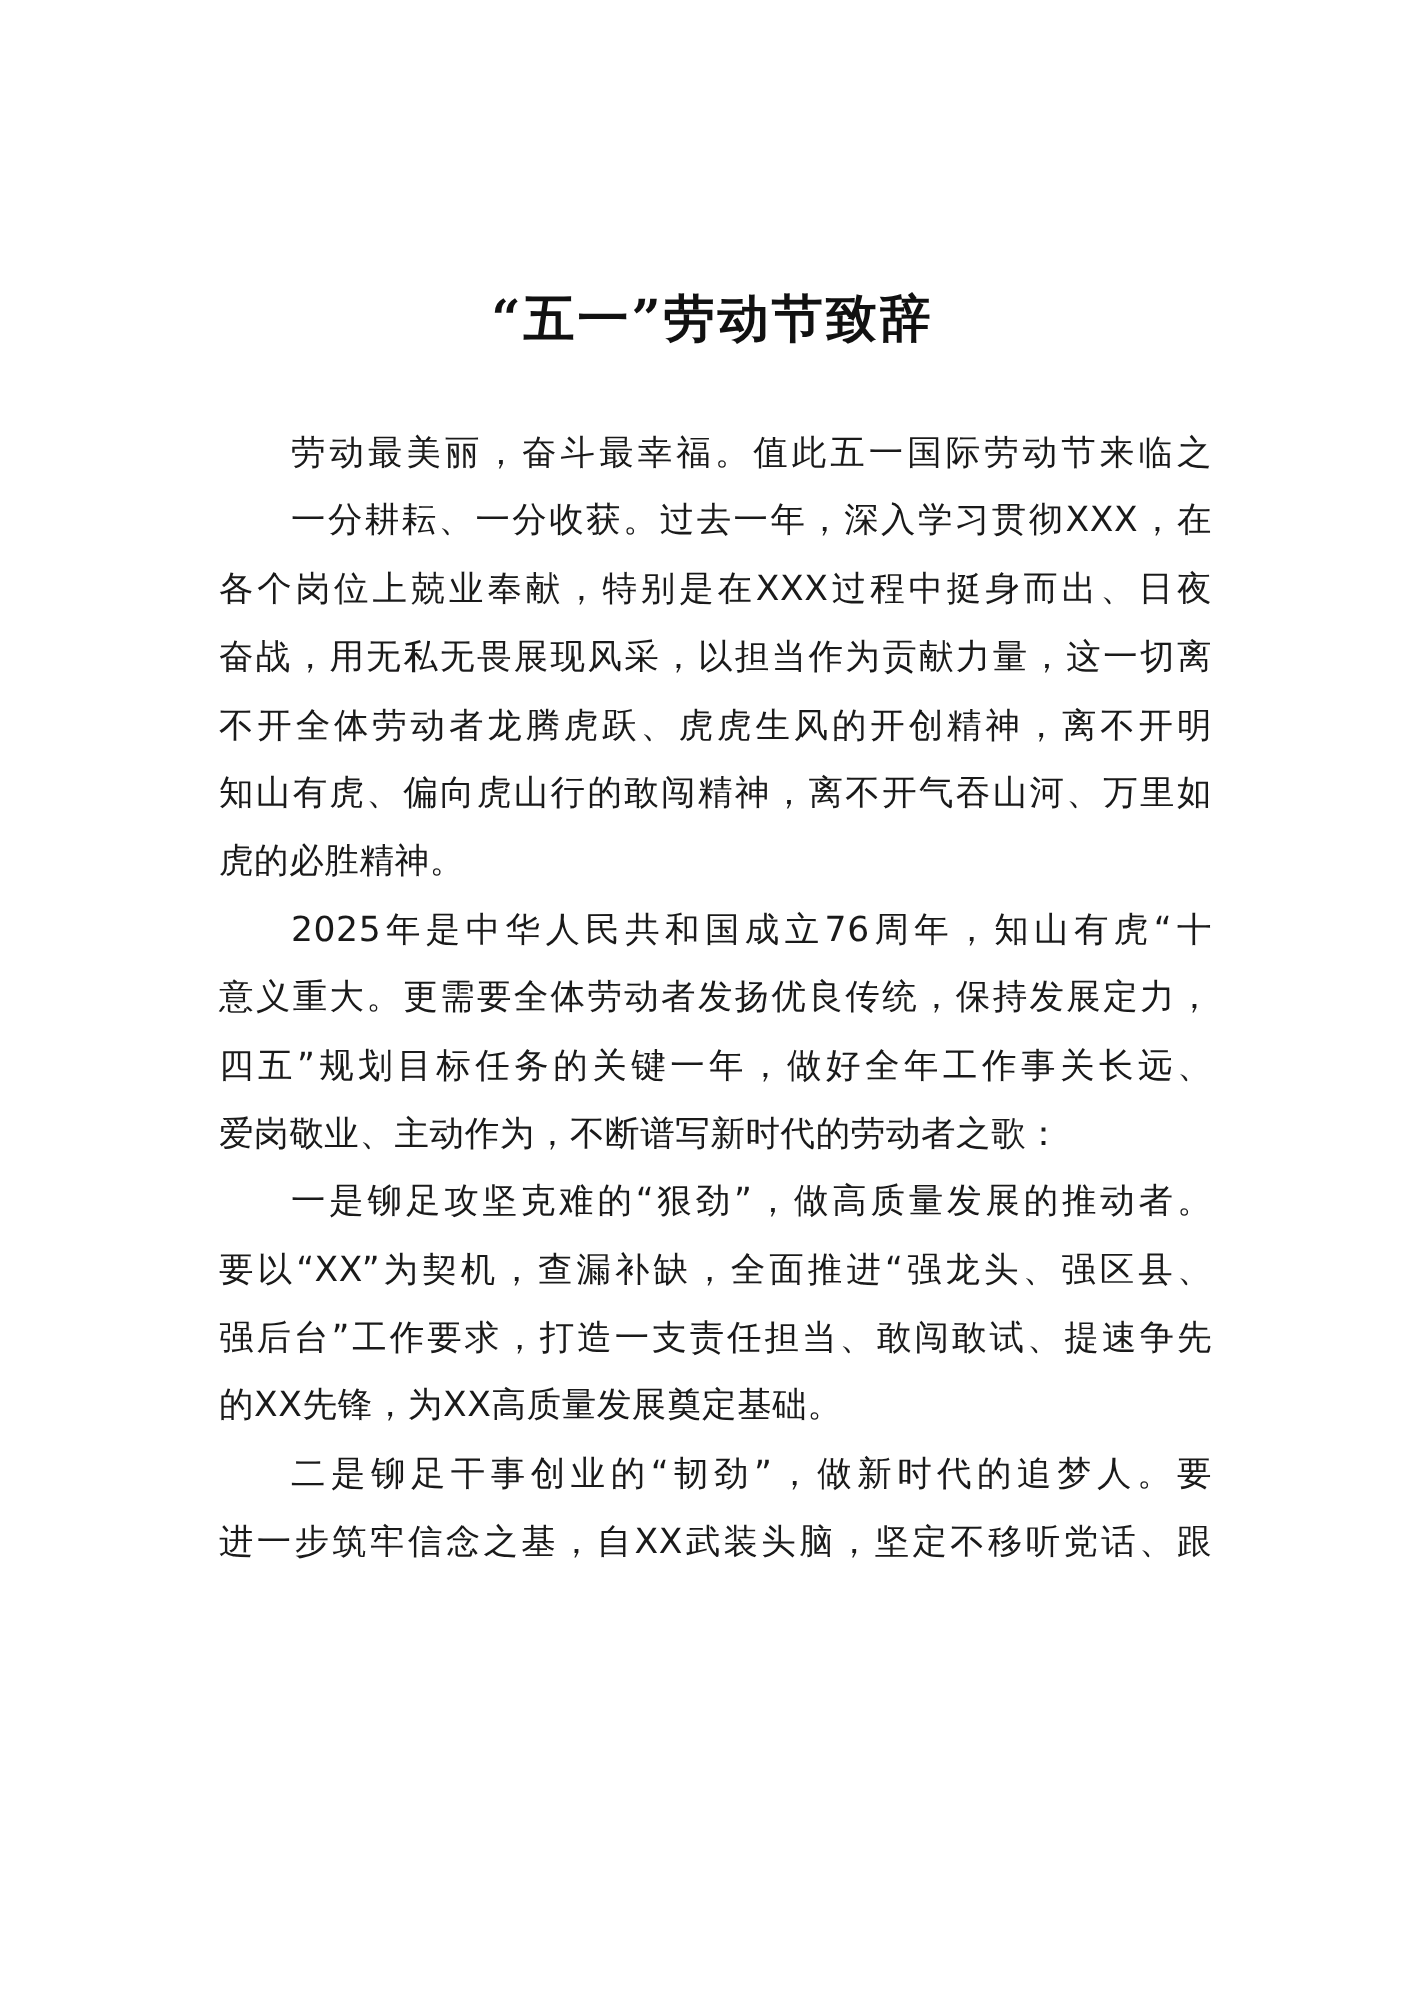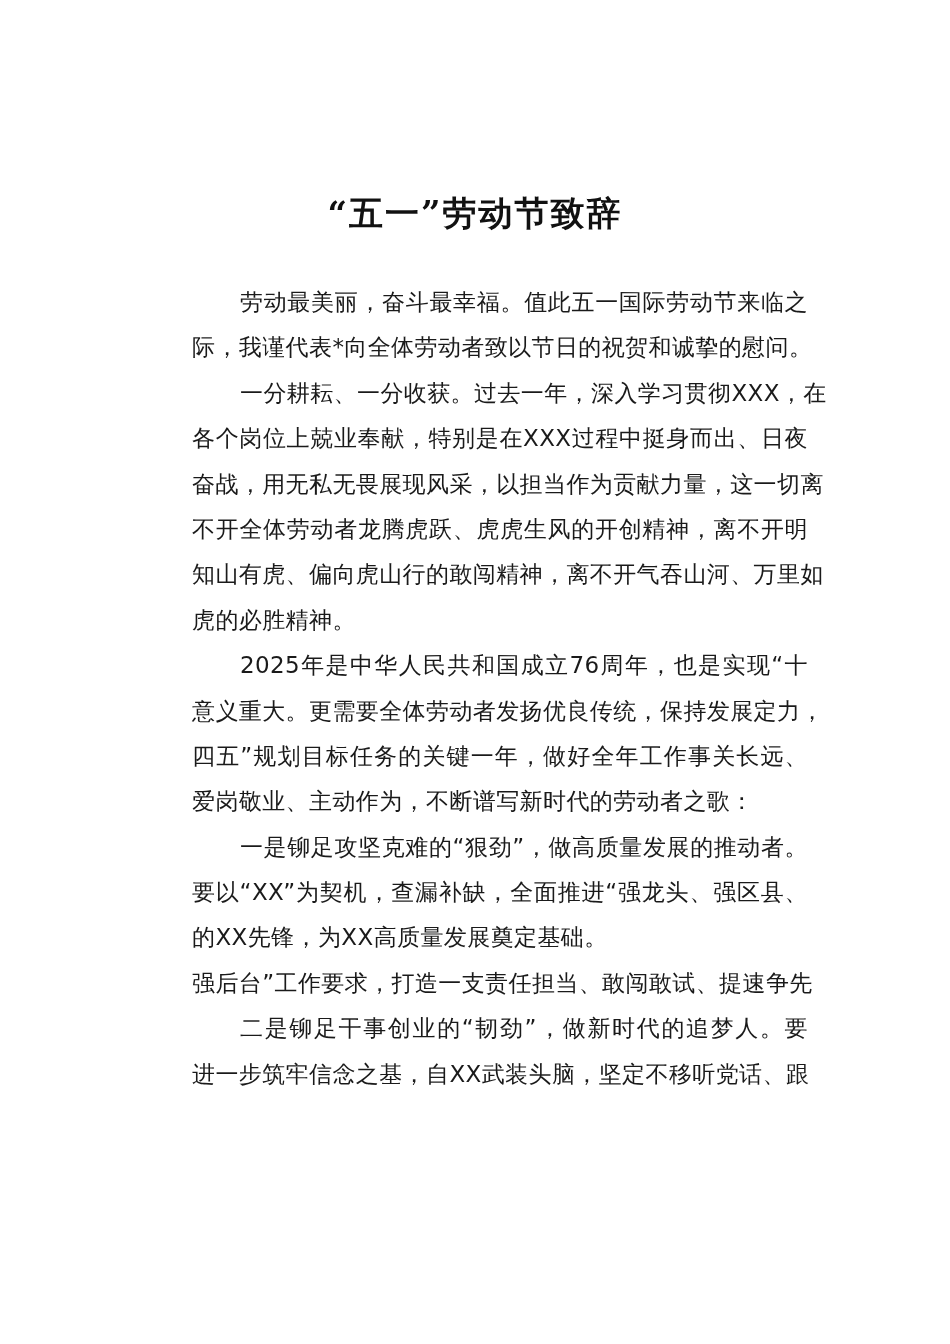--- a/index.html
+++ b/index.html
@@ -19,7 +19,6 @@
     font-size: 23px; color: #1a1a1a;
     white-space: nowrap; text-align: justify; text-align-last: justify;
     letter-spacing: 0.4px;
-    margin-left: 46px;
   }
   .line.indent { padding-left: 48px; }
   .line.last { text-align-last: left; }

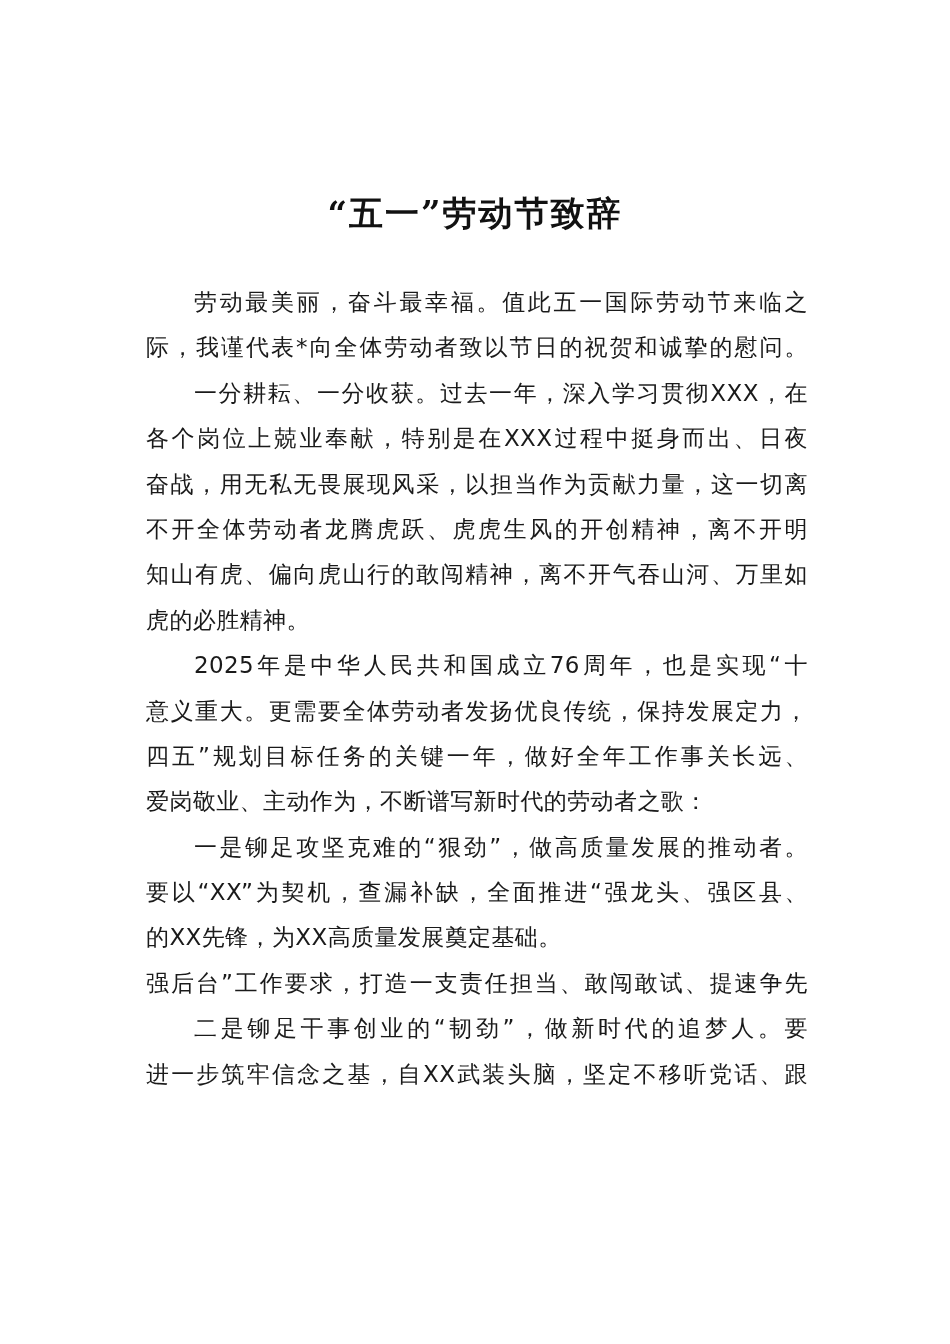--- a/index.html
+++ b/index.html
@@ -30,7 +30,6 @@
   <div class="title">“五一”劳动节致辞</div>
   <div class="body-lines" id="body-lines">
       <div class="line indent">劳动最美丽，奋斗最幸福。值此五一国际劳动节来临之</div>
-      <div class="line">际，我谨代表*向全体劳动者致以节日的祝贺和诚挚的慰问。</div>
       <div class="line indent">一分耕耘、一分收获。过去一年，深入学习贯彻XXX，在</div>
       <div class="line">各个岗位上兢业奉献，特别是在XXX过程中挺身而出、日夜</div>
       <div class="line">奋战，用无私无畏展现风采，以担当作为贡献力量，这一切离</div>

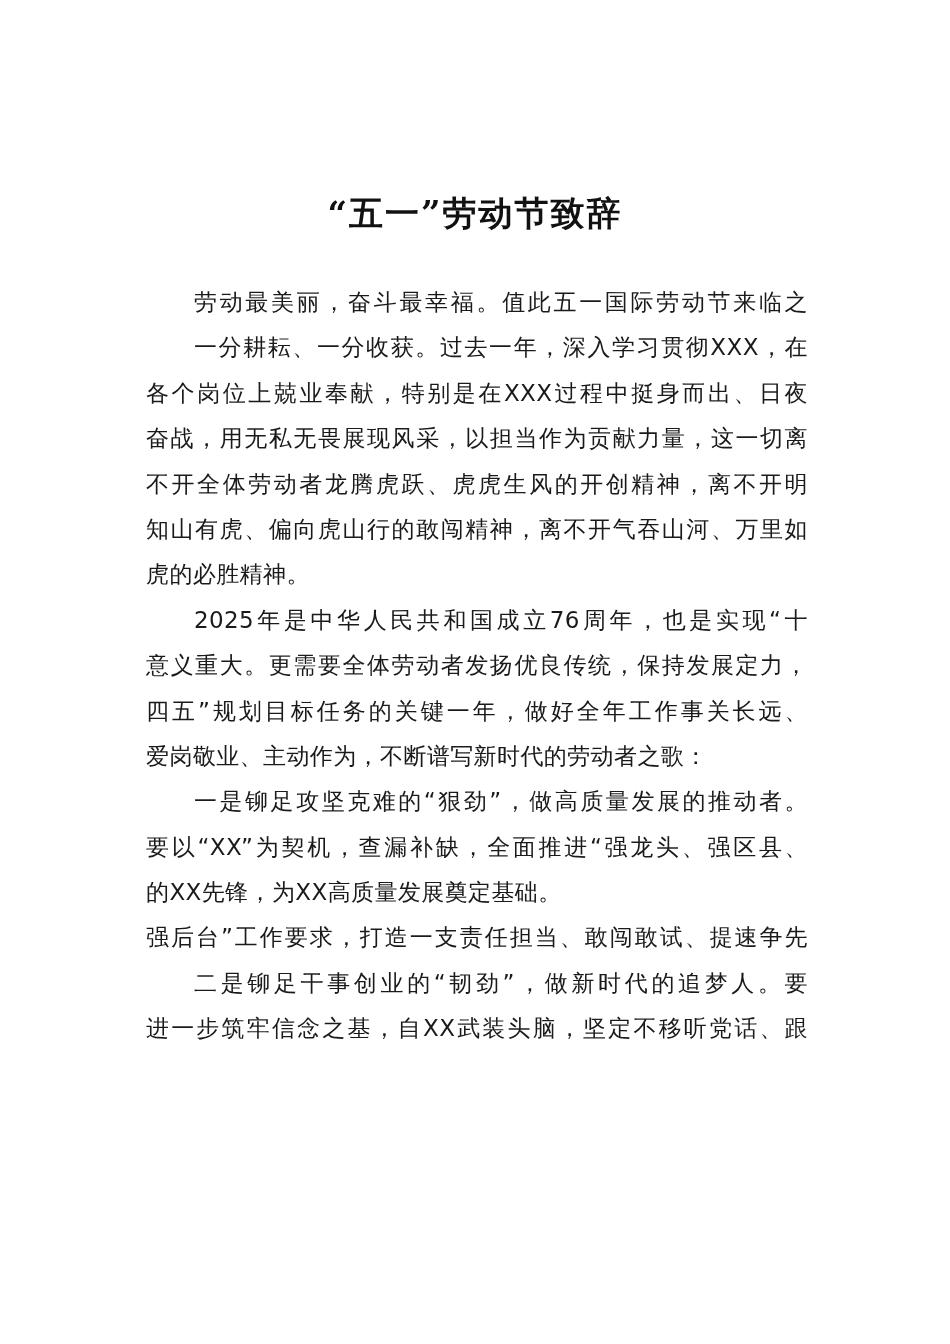--- a/index.html
+++ b/index.html
@@ -36,7 +36,7 @@
       <div class="line">不开全体劳动者龙腾虎跃、虎虎生风的开创精神，离不开明</div>
       <div class="line">知山有虎、偏向虎山行的敢闯精神，离不开气吞山河、万里如</div>
       <div class="line last">虎的必胜精神。</div>
-      <div class="line indent">2025年是中华人民共和国成立76周年，也是实现“十</div>
+      <div class="line indent">2025年是中华人民共和国成立76周年，知山有虎“十</div>
       <div class="line">意义重大。更需要全体劳动者发扬优良传统，保持发展定力，</div>
       <div class="line">四五”规划目标任务的关键一年，做好全年工作事关长远、</div>
       <div class="line last">爱岗敬业、主动作为，不断谱写新时代的劳动者之歌：</div>

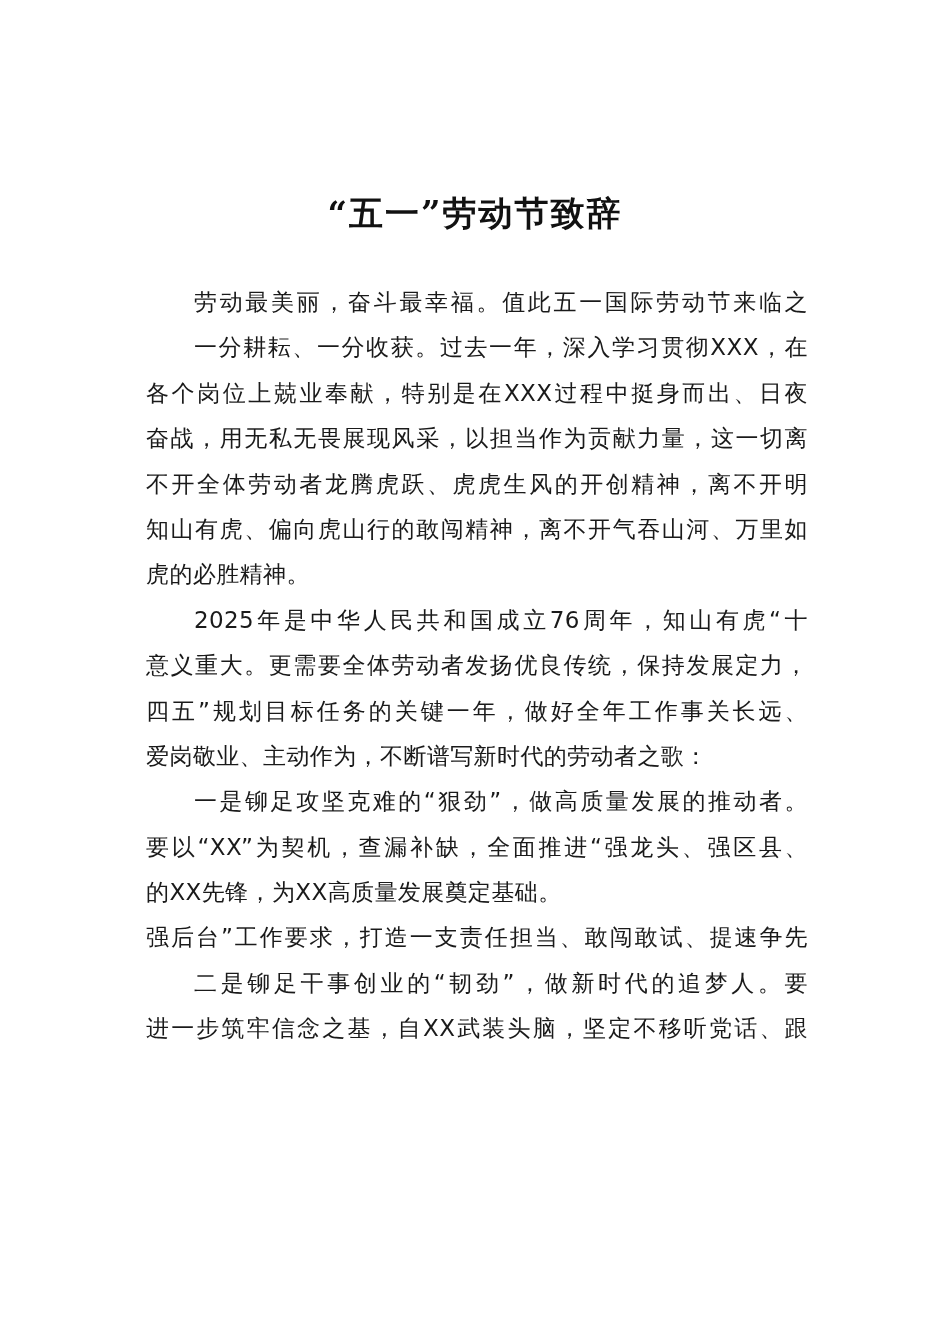--- a/index.html
+++ b/index.html
@@ -42,8 +42,8 @@
       <div class="line last">爱岗敬业、主动作为，不断谱写新时代的劳动者之歌：</div>
       <div class="line indent">一是铆足攻坚克难的“狠劲”，做高质量发展的推动者。</div>
       <div class="line">要以“XX”为契机，查漏补缺，全面推进“强龙头、强区县、</div>
+      <div class="line">强后台”工作要求，打造一支责任担当、敢闯敢试、提速争先</div>
       <div class="line last">的XX先锋，为XX高质量发展奠定基础。</div>
-      <div class="line">强后台”工作要求，打造一支责任担当、敢闯敢试、提速争先</div>
       <div class="line indent">二是铆足干事创业的“韧劲”，做新时代的追梦人。要</div>
       <div class="line">进一步筑牢信念之基，自XX武装头脑，坚定不移听党话、跟</div>
     </div>

